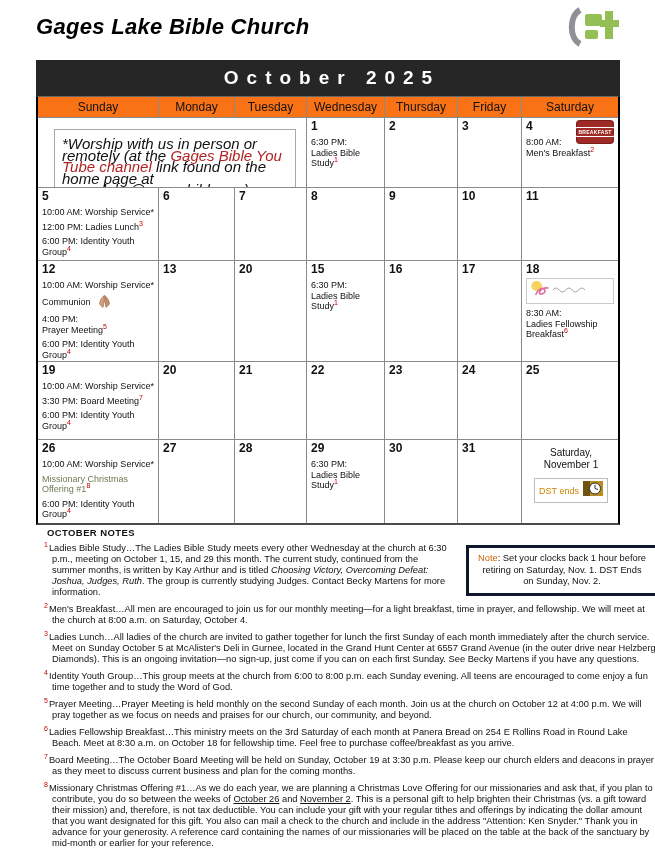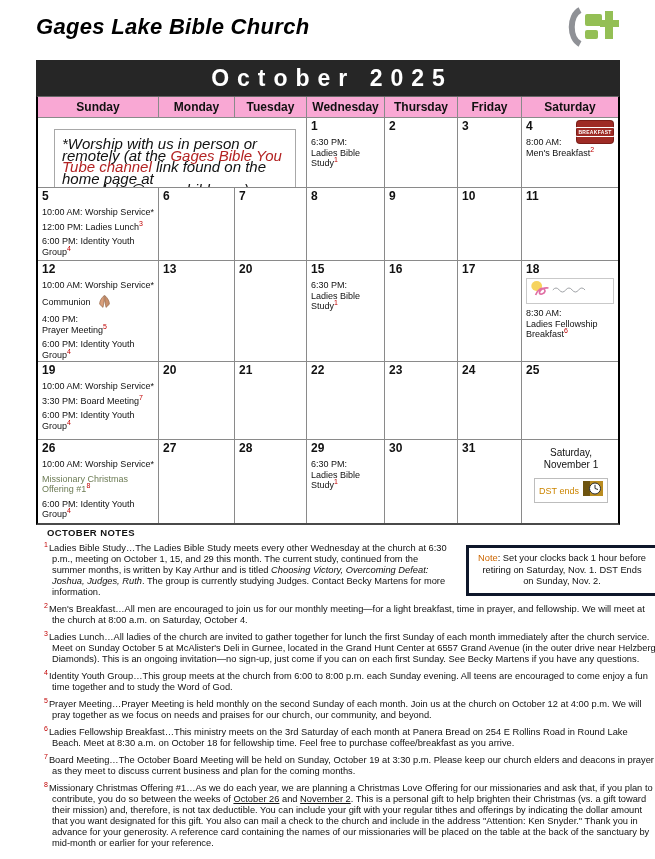--- a/index.html
+++ b/index.html
@@ -13,7 +13,7 @@
   
   .calendar { position:absolute; left:36px; top:60px; width:584px; }
   .month-banner { height:36px; background:#262626; color:#fff; display:flex; align-items:center; justify-content:center;
-                  font-weight:bold; font-size:23px; letter-spacing:8px; padding-left:8px; box-sizing:border-box; }
+                  font-weight:bold; font-size:19px; letter-spacing:8px; padding-left:8px; box-sizing:border-box; }
   .caltable { border-left:2px solid #000; border-right:2px solid #000; border-bottom:2px solid #4a4a4a; border-top:1px solid #666; box-sizing:border-box; }
   .cols { display:grid; grid-template-columns:121px 76px 72px 78px 73px 64px 96px; }
   .dh { background:#f9a8d4; border-right:1px solid #8a8a8a; font-weight:bold; font-size:12px; text-align:center; line-height:20px; height:20px; }

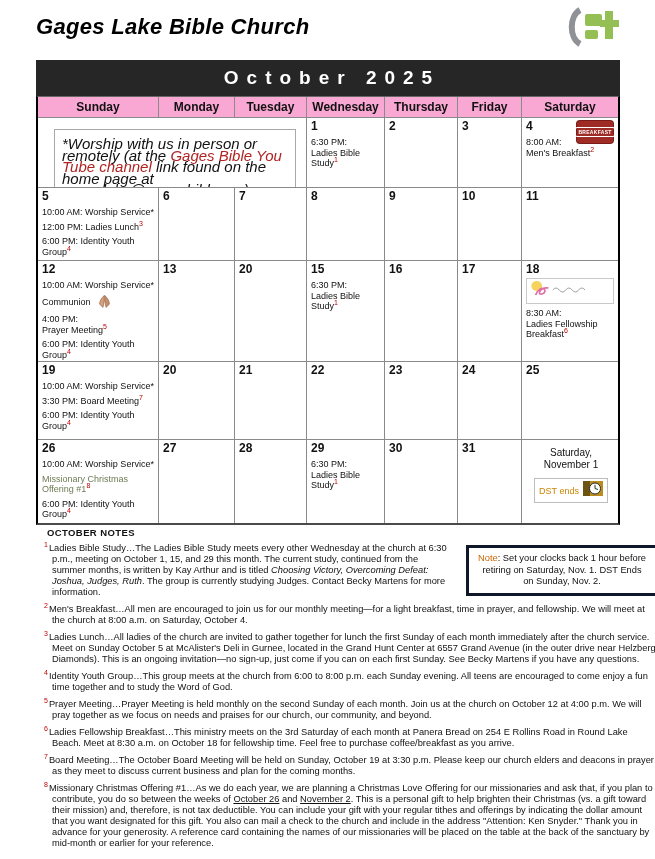--- a/index.html
+++ b/index.html
@@ -16,7 +16,7 @@
                   font-weight:bold; font-size:19px; letter-spacing:8px; padding-left:8px; box-sizing:border-box; }
   .caltable { border-left:2px solid #000; border-right:2px solid #000; border-bottom:2px solid #4a4a4a; border-top:1px solid #666; box-sizing:border-box; }
   .cols { display:grid; grid-template-columns:121px 76px 72px 78px 73px 64px 96px; }
-  .dh { background:#f9a8d4; border-right:1px solid #8a8a8a; font-weight:bold; font-size:12px; text-align:center; line-height:20px; height:20px; }
+  .dh { background:#f97316; border-right:1px solid #8a8a8a; font-weight:normal; font-size:12px; text-align:center; line-height:20px; height:20px; }
   .dh:last-child { border-right:none; }
   .wrow { border-top:1px solid #8a8a8a; }
   .cell { border-right:1px solid #8a8a8a; padding:2px 2px 2px 4px; position:relative; overflow:hidden; box-sizing:border-box; }

